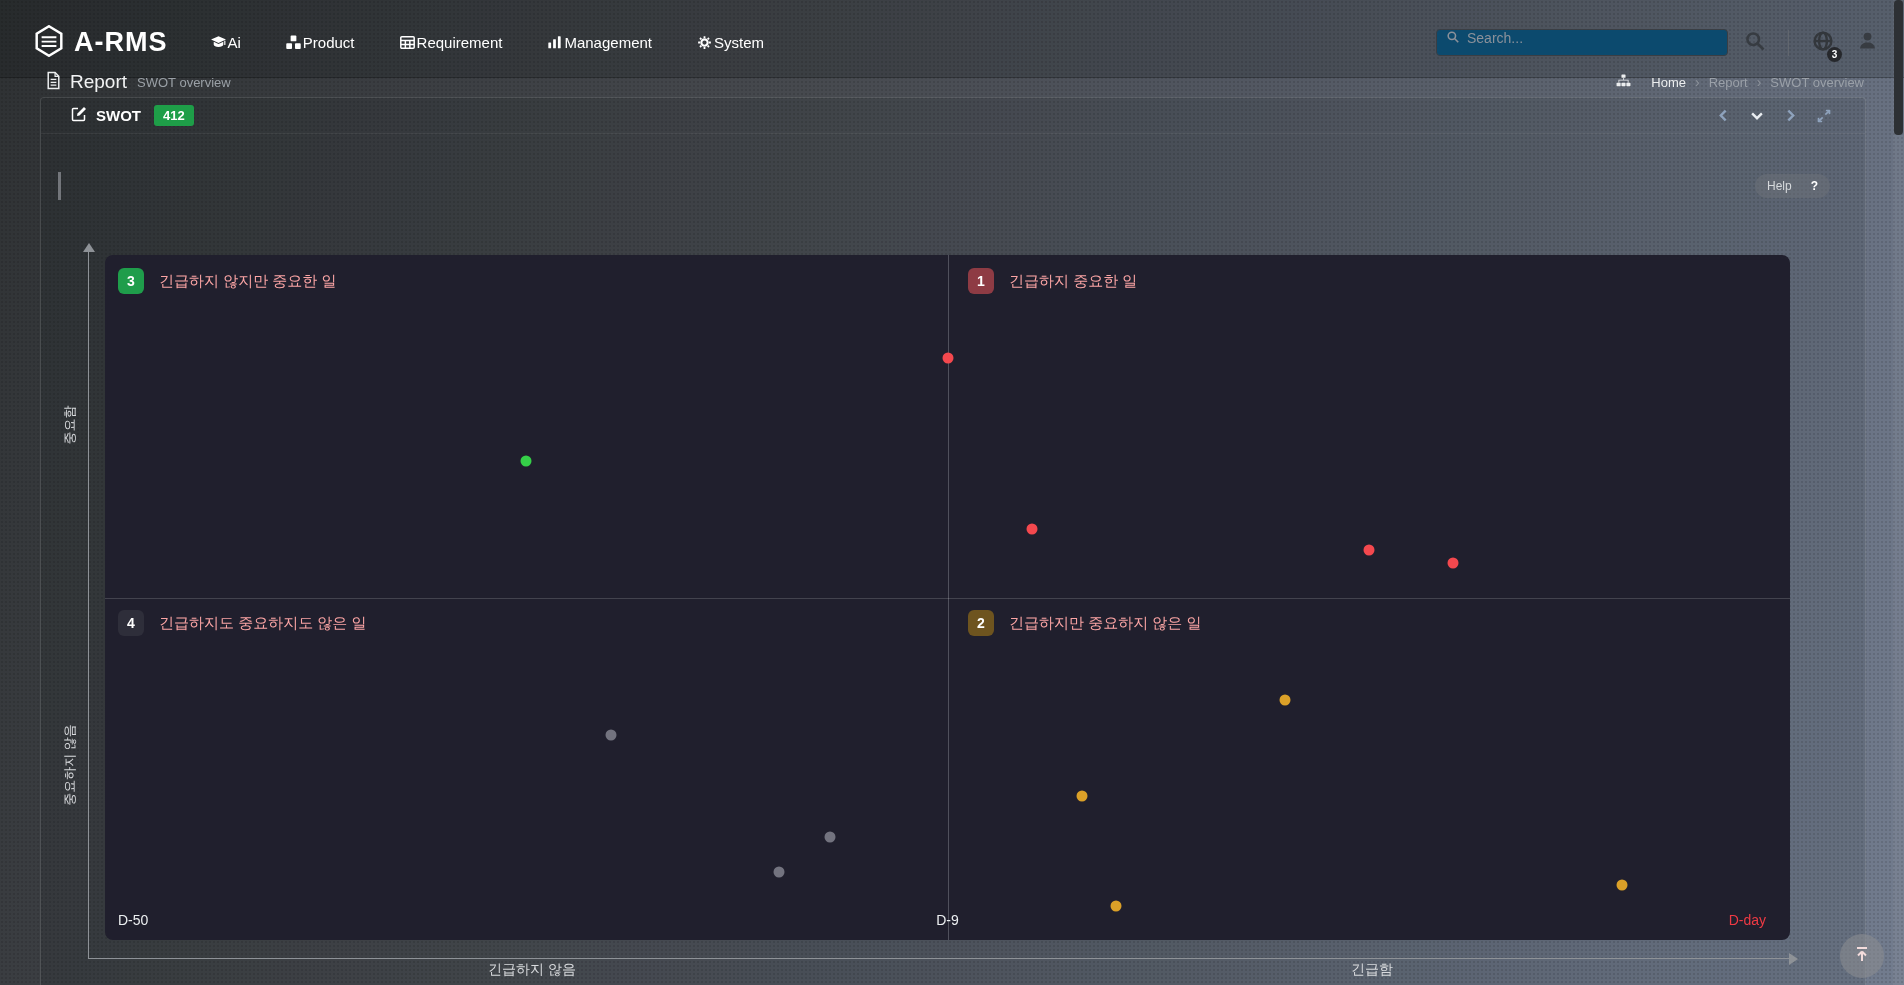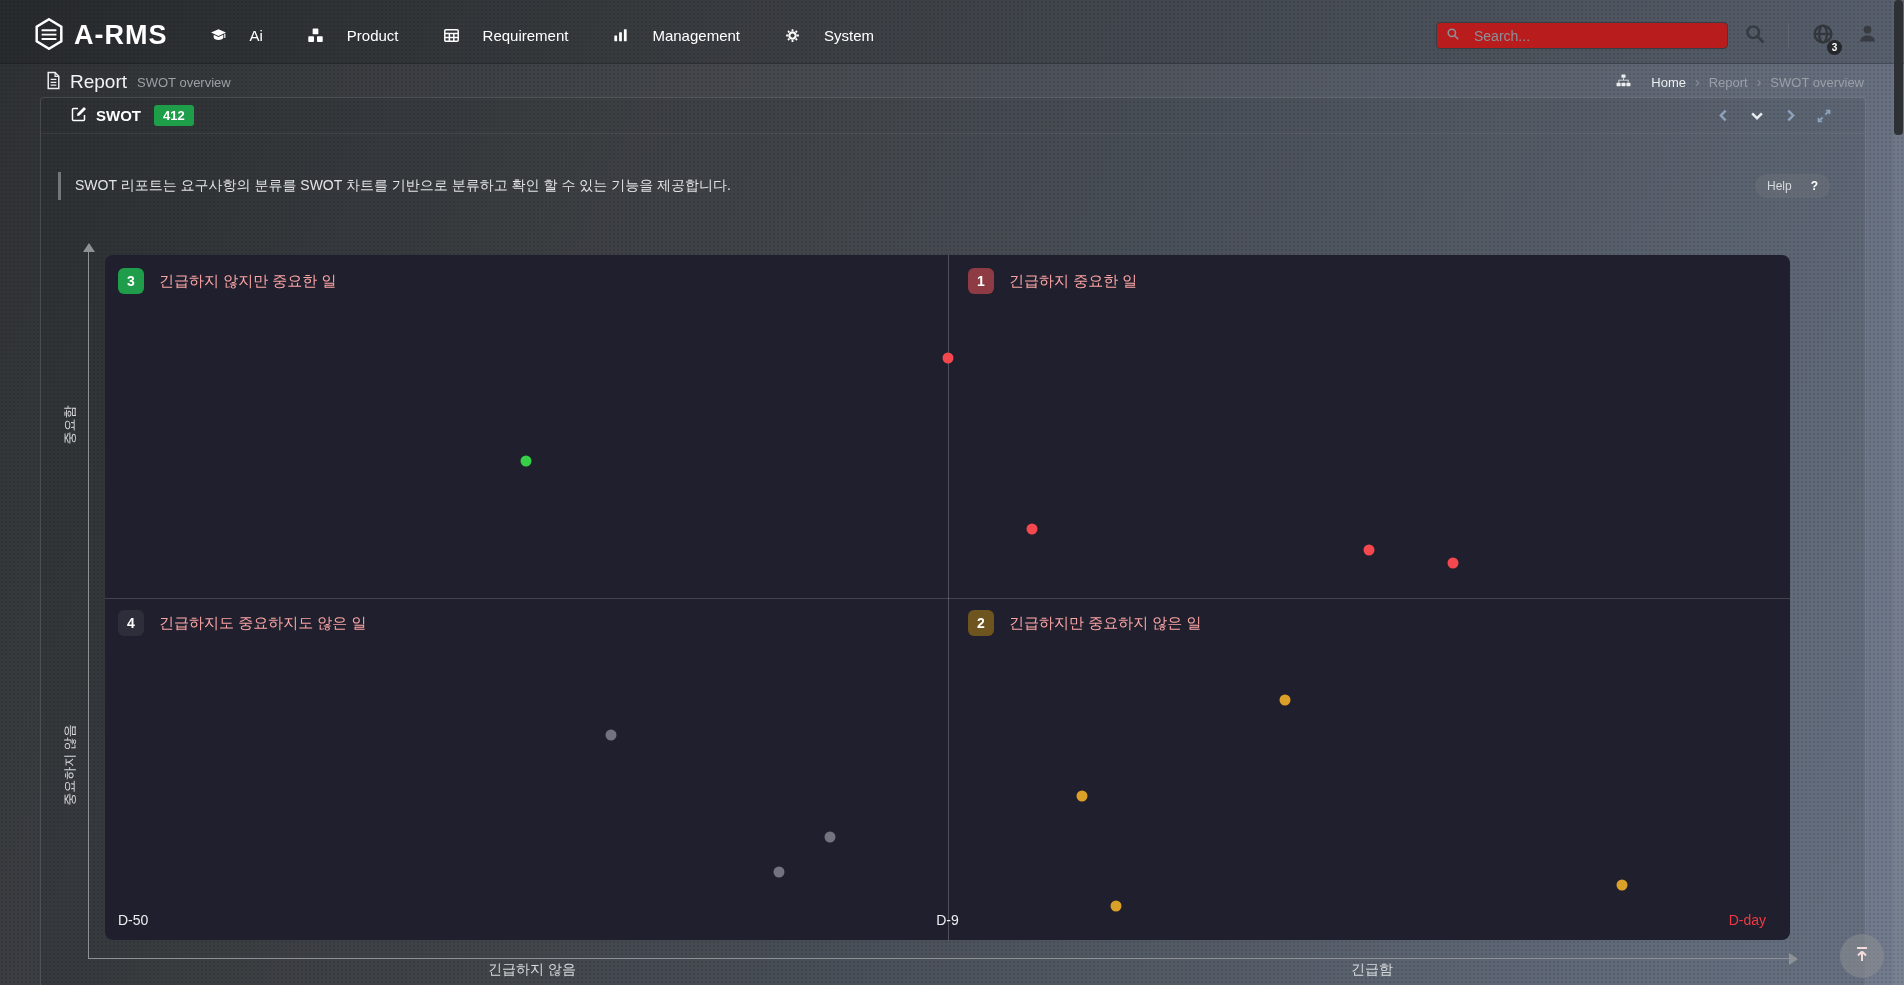--- a/index.html
+++ b/index.html
@@ -20,7 +20,7 @@
 
   
   .navbar{
-    left:0; top:0; width:1904px; height:64px;
+    left:0; top:0; width:1904px; height:78px;
     background:rgba(8,10,12,0.16);
     border-bottom:1px solid rgba(0,0,0,0.22);
     display:flex; align-items:center; padding:8px 26px 0 34px;

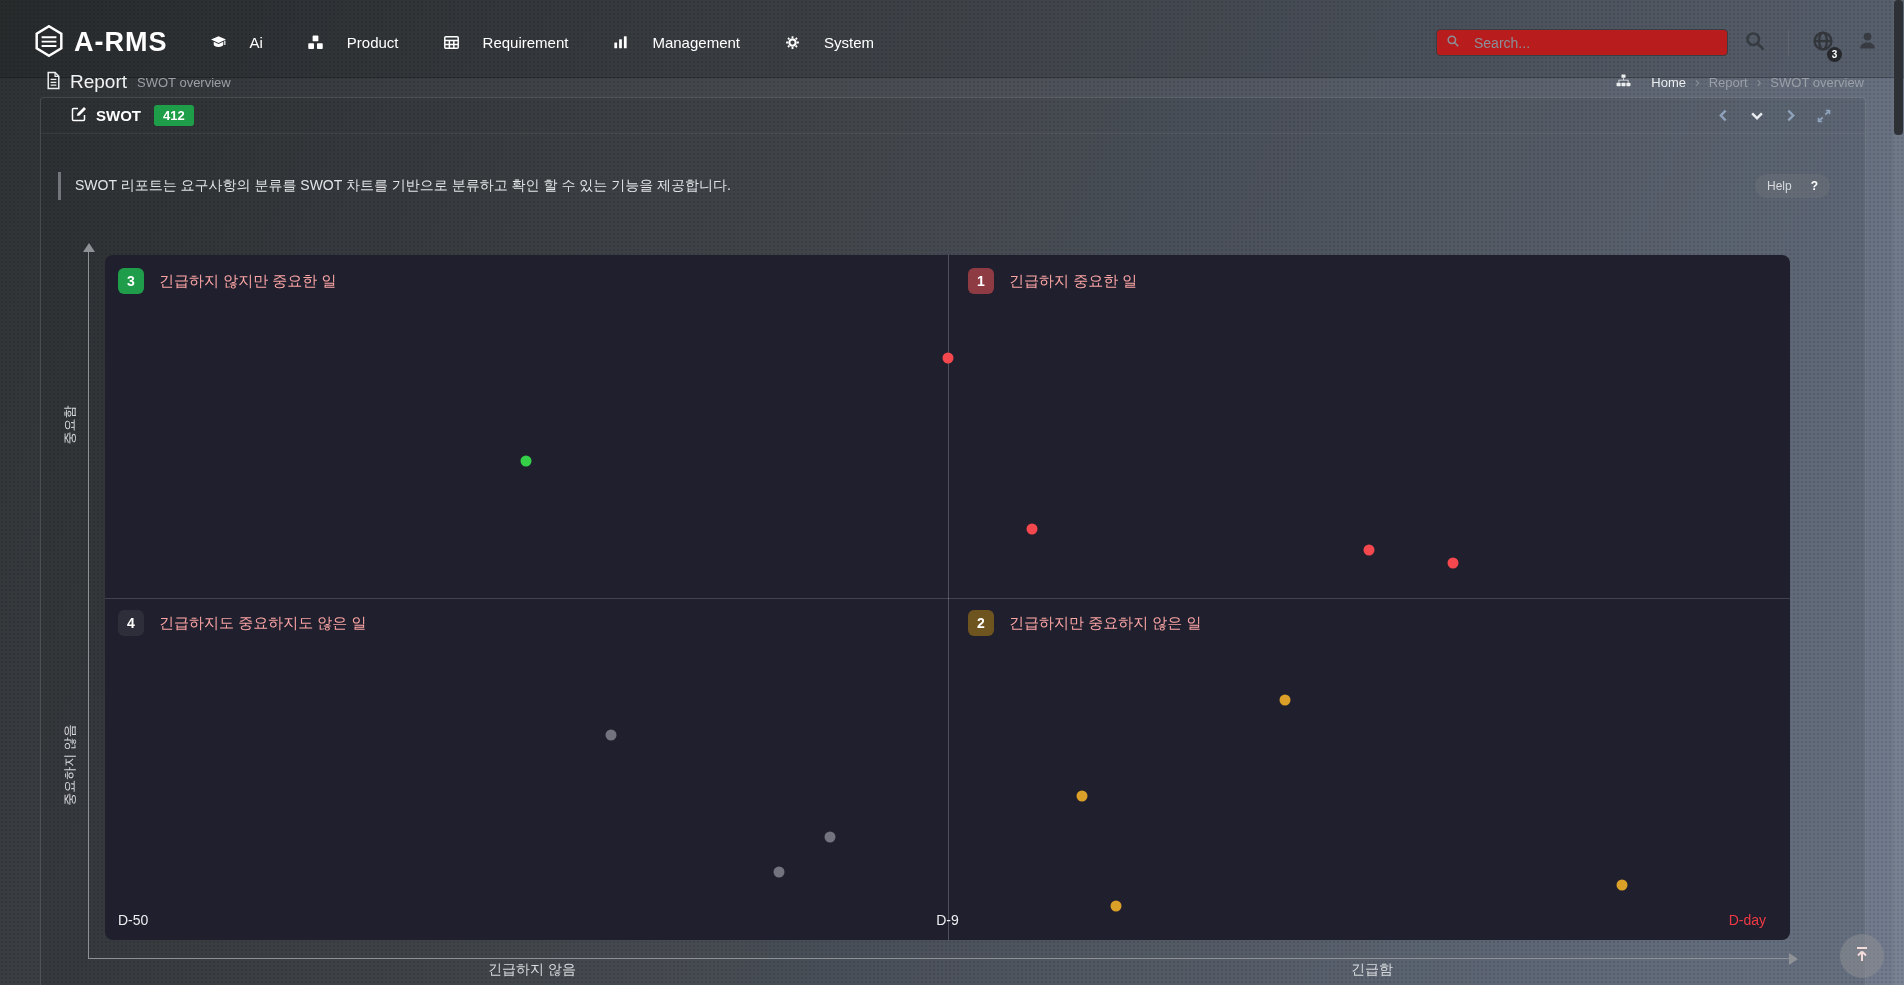--- a/index.html
+++ b/index.html
@@ -28,7 +28,7 @@
   .logo{ display:flex; align-items:center; gap:10px; cursor:pointer; }
   .logo-text{ font-size:27px; font-weight:800; letter-spacing:1px; color:#fff; }
   .menu{ display:flex; align-items:center; list-style:none; margin-left:42px; gap:44px; }
-  .menu-item{ display:flex; align-items:center; gap:23px; color:#fff; font-size:15px; cursor:pointer; }
+  .menu-item{ display:flex; align-items:center; gap:1px; color:#fff; font-size:15px; cursor:pointer; }
   .menu-item svg{ display:block; }
   .nav-right{ margin-left:auto; display:flex; align-items:center; gap:16px; }
   .search-box{

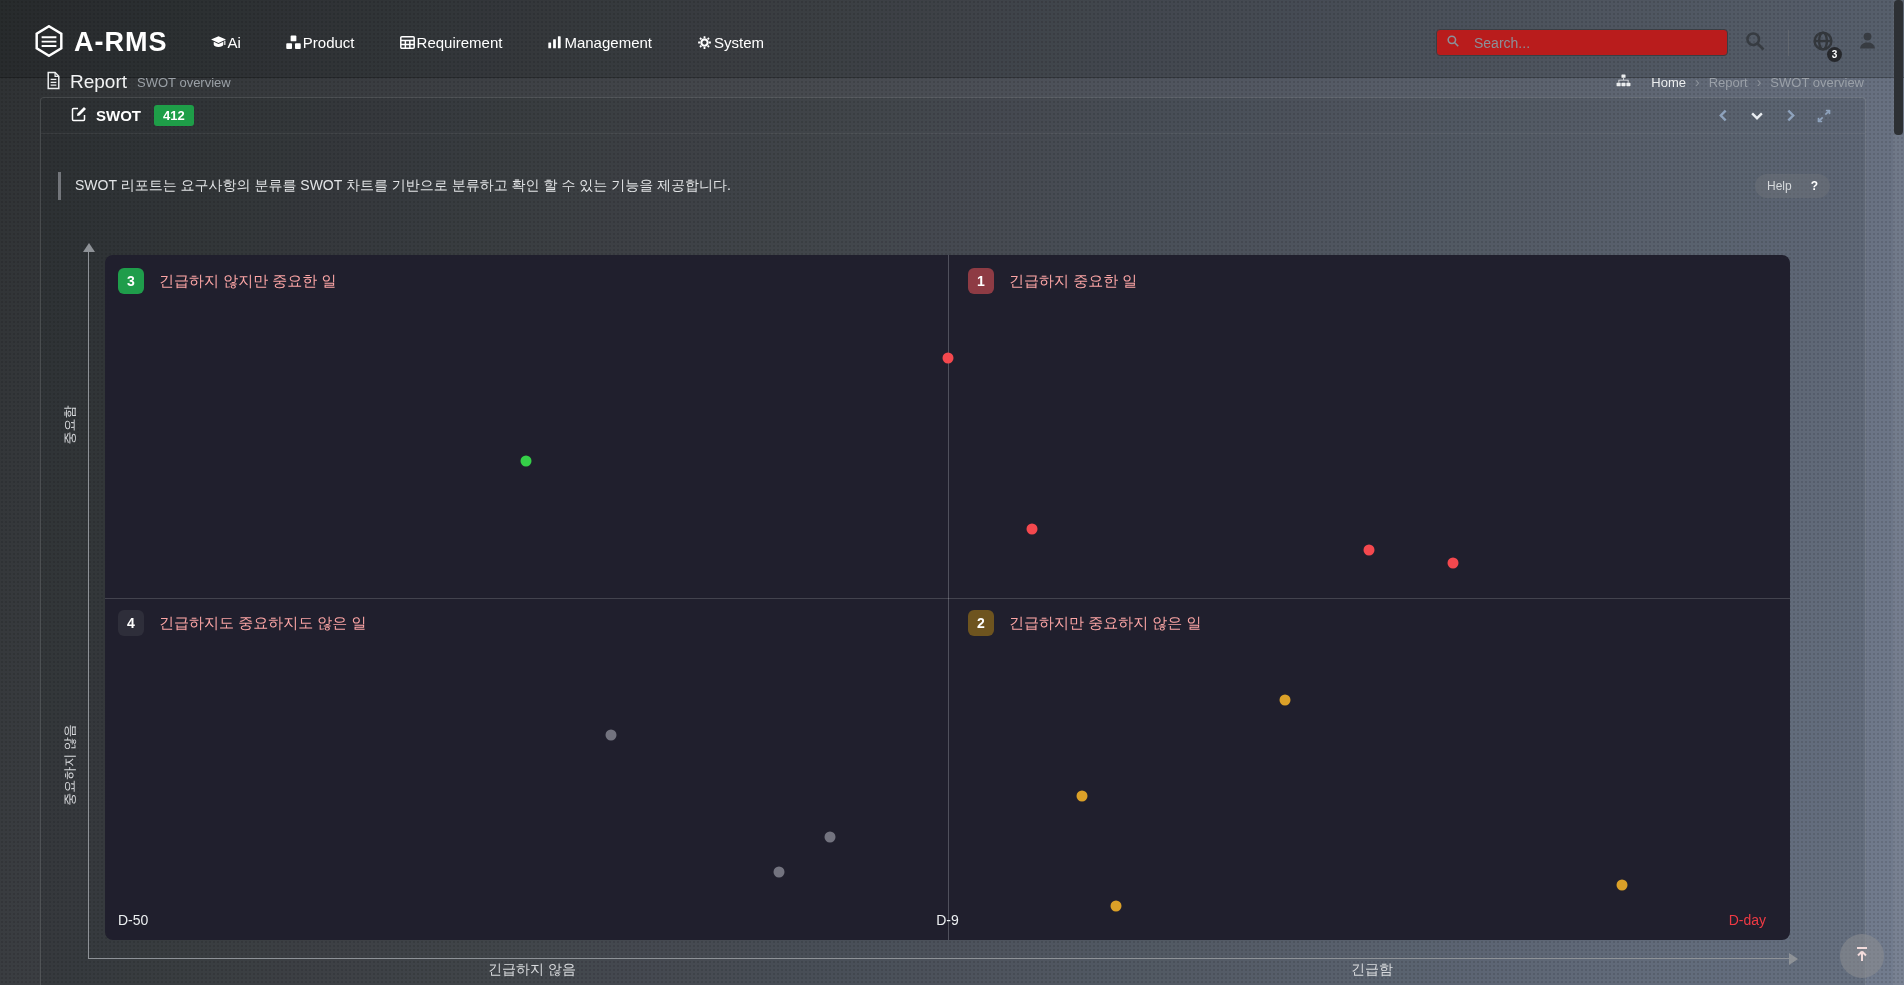--- a/index.html
+++ b/index.html
@@ -32,8 +32,8 @@
   .menu-item svg{ display:block; }
   .nav-right{ margin-left:auto; display:flex; align-items:center; gap:16px; }
   .search-box{
-    width:292px; height:27px; background:#b91c1c; border:1px solid #3a3e44;
-    border-radius:4px; display:flex; align-items:center; padding:0 9px; gap:14px;
+    width:292px; height:27px; background:#0c4a6e; border:1px solid #3a3e44;
+    border-radius:4px; display:flex; align-items:flex-start; padding:0 9px; gap:7px;
   }
   .search-box input{
     background:transparent; border:none; outline:none; color:#aeb4bc;

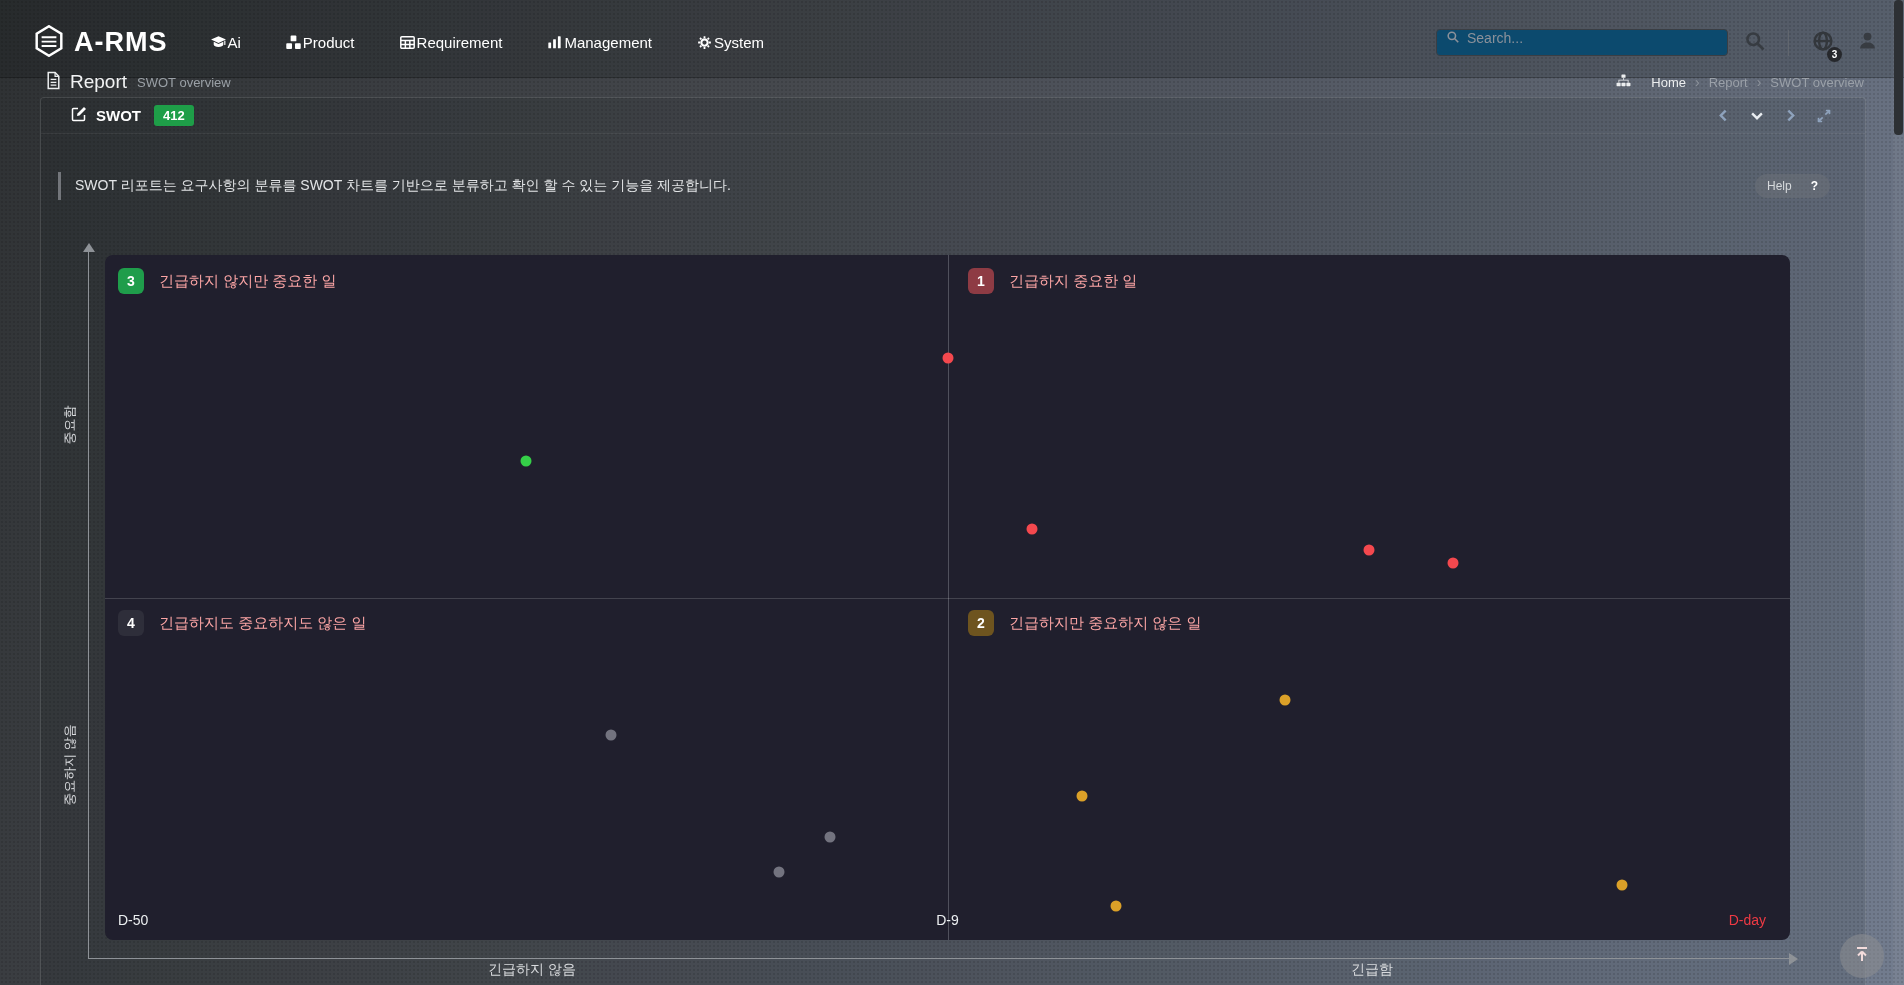--- a/index.html
+++ b/index.html
@@ -304,7 +304,6 @@
   </div>
   <div class="desc-row">
     <span class="desc-accent"></span>
-    <span class="desc-text">SWOT 리포트는 요구사항의 분류를 SWOT 차트를 기반으로 분류하고 확인 할 수 있는 기능을 제공합니다.</span>
     <span class="help-btn">
       <span>Help</span>
       <span class="help-q">?</span>

